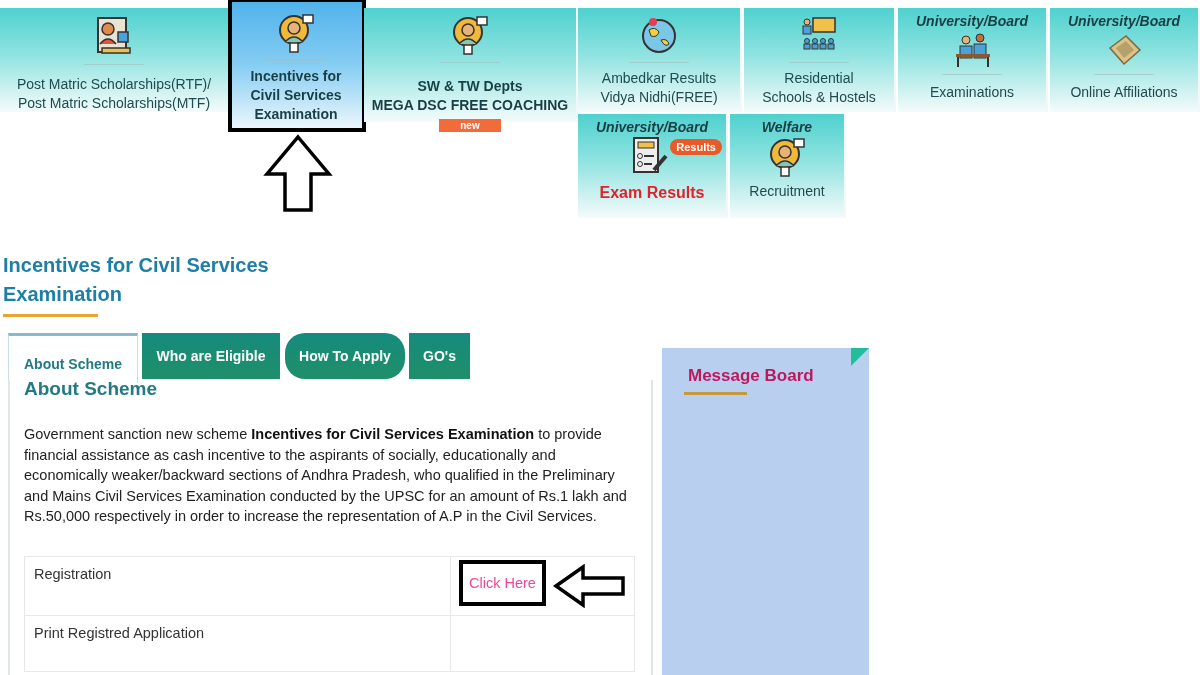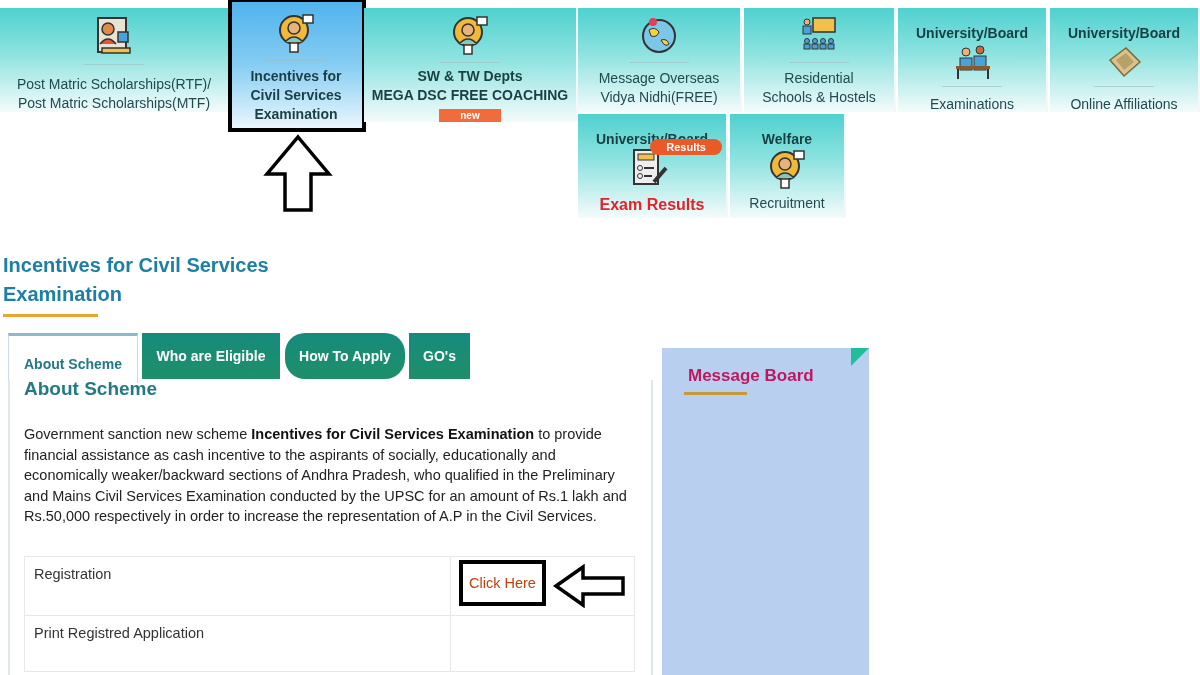--- a/index.html
+++ b/index.html
@@ -18,7 +18,7 @@
   .tile .icon { display: block; margin: 0 auto; }
   .tile .lbl { display: block; font-size: 14px; line-height: 19px; font-weight: normal; color: #1f4b4f; }
   .tile .lbl.bold { font-weight: bold; color: #183f44; }
-  .tile .top-lbl { display: block; font-size: 14px; font-weight: bold; color: #173e42; line-height: 18px; padding-top: 16px; }
+  .tile .top-lbl { display: block; font-size: 14px; font-weight: bold; color: #173e42; line-height: 18px; padding-top: 4px; font-style: italic; }
   .tile .sep { width: 60px; height: 1px; background: rgba(160,190,190,0.6); margin: 6px auto 0; }
 
   .tile-active {

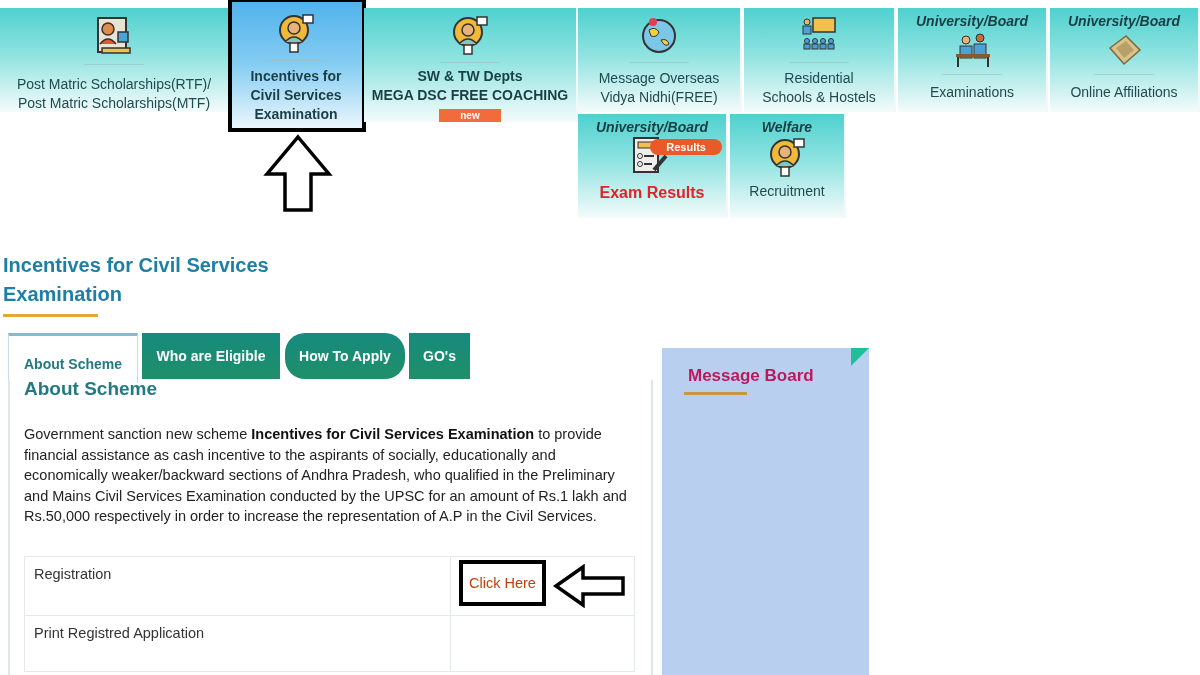--- a/index.html
+++ b/index.html
@@ -104,7 +104,7 @@
       <rect x="14" y="31" width="8" height="9" fill="#fff" stroke="#333" stroke-width="1.5"></rect>
     </svg>
     <div class="sep"></div>
-    <span class="lbl bold" style="margin-top:4px;">SW &amp; TW Depts</span>
+    <span class="lbl bold" style="margin-top:14px;">SW &amp; TW Depts</span>
     <span class="lbl bold">MEGA DSC FREE COACHING</span>
     <span class="new-badge">new</span>
   </div>

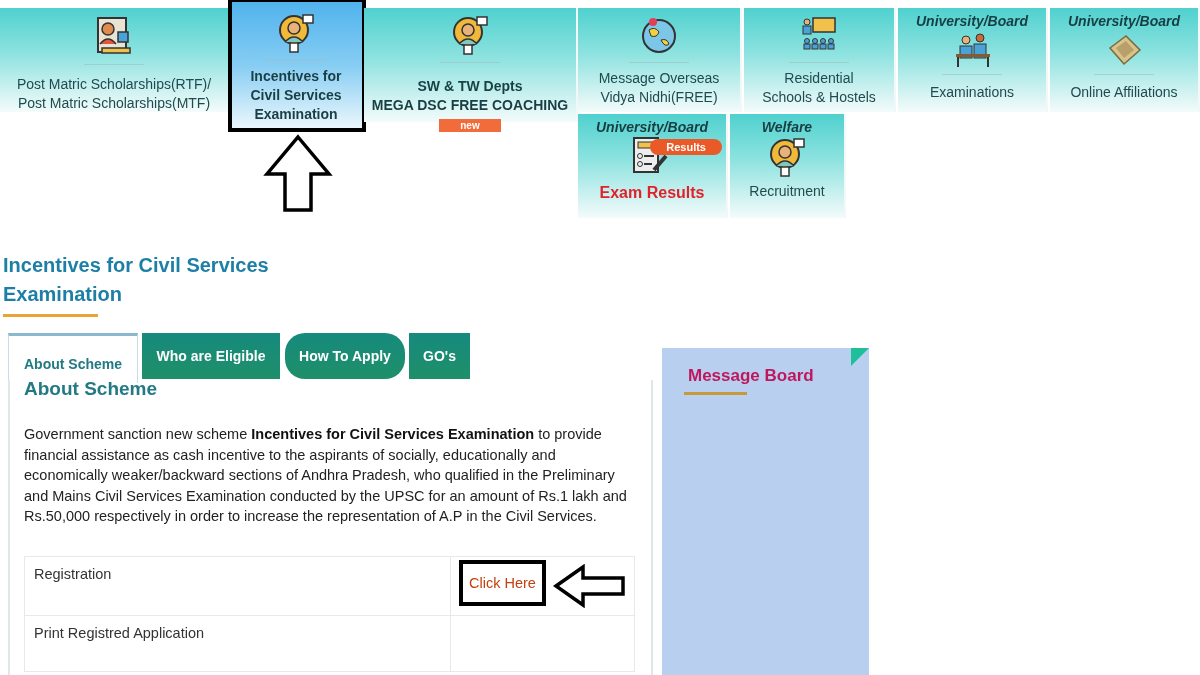--- a/index.html
+++ b/index.html
@@ -116,7 +116,7 @@
       <circle cx="14" cy="8" r="4" fill="#e23e5a"></circle>
     </svg>
     <div class="sep"></div>
-    <span class="lbl" style="margin-top:6px;">Message Overseas</span>
+    <span class="lbl" style="margin-top:6px;">Ambedkar Results</span>
     <span class="lbl">Vidya Nidhi(FREE)</span>
   </div>
 

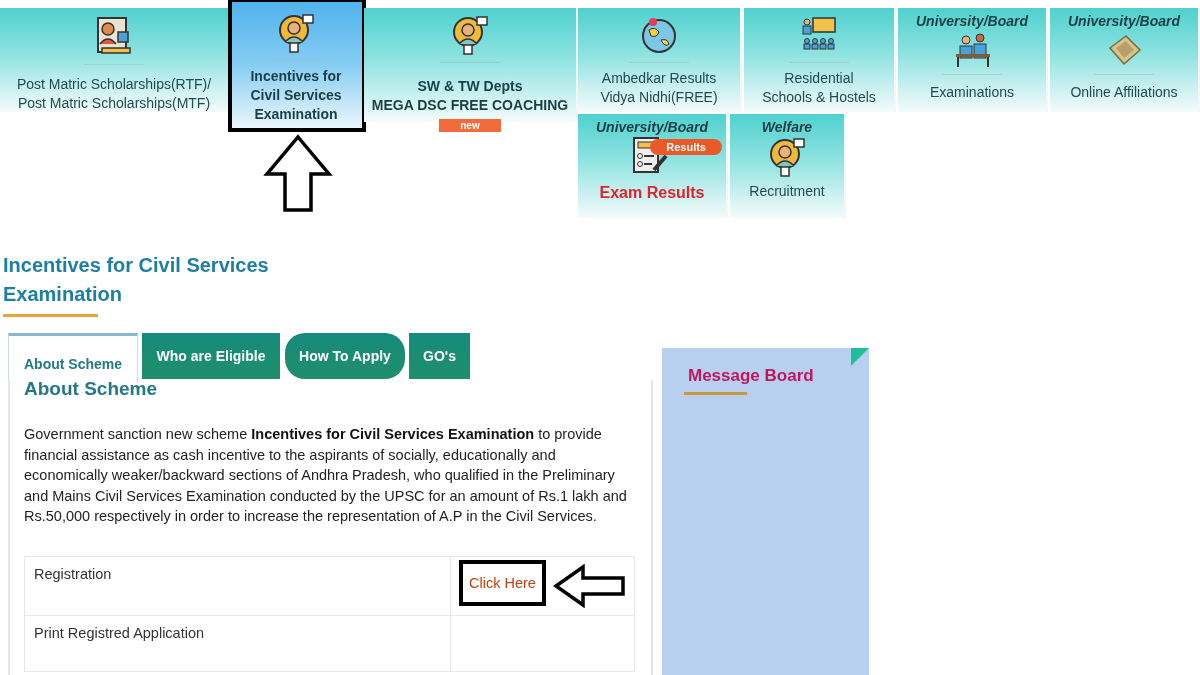--- a/index.html
+++ b/index.html
@@ -26,7 +26,7 @@
     outline: 4px solid #000; outline-offset: -2px;
   }
   .new-badge { display:inline-block; background:#f26b3a; color:#fff; font-size:10px; font-weight:bold; padding:1px 21px; margin-top:2px; }
-  .results-badge { position:absolute; right:4px; top:25px; background:#ea5a28; color:#fff; font-size:11px; font-weight:bold; padding:2px 16px; border-radius:8px; }
+  .results-badge { position:absolute; right:4px; top:25px; background:#ea5a28; color:#fff; font-size:11px; font-weight:bold; padding:2px 6px; border-radius:8px; }
   .exam-results { display:block; color:#e0232b; font-size:16px; font-weight:bold; margin-top:8px; }
 
   

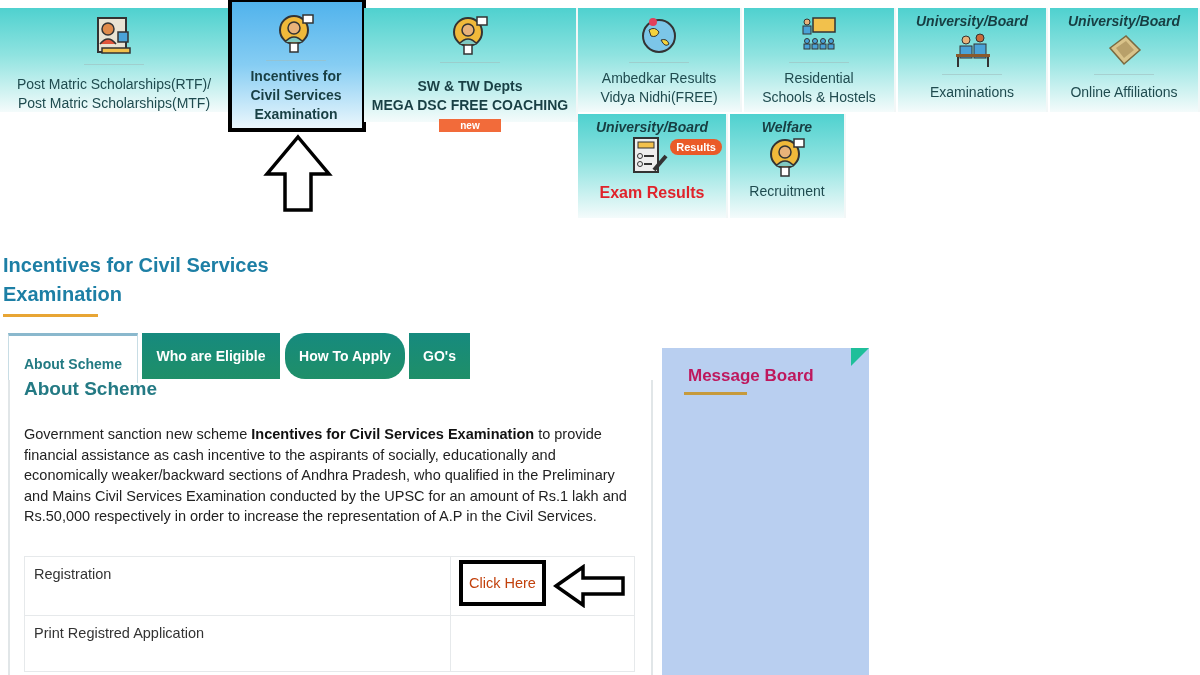--- a/index.html
+++ b/index.html
@@ -50,7 +50,7 @@
   table.links { position:absolute; left:24px; top:556px; width:611px; border-collapse:collapse; }
   table.links td { border:1px solid #e6e9eb; vertical-align:top; font-size:14.5px; color:#333; padding:9px 9px; height:56px; }
   table.links td.c1 { width:426px; }
-  .click-here { display:inline-block; color:#c2410c; font-size:14.5px; border:4px solid #000; padding:11px 6px; margin-left:-1px; margin-top:-6px; text-decoration:none; cursor:pointer; }
+  .click-here { display:inline-block; color:#ec4899; font-size:14.5px; border:4px solid #000; padding:11px 6px; margin-left:-1px; margin-top:-6px; text-decoration:none; cursor:pointer; }
 
   
   .msg-board { position:absolute; left:662px; top:348px; width:207px; height:327px; background:#b9cff0; }

